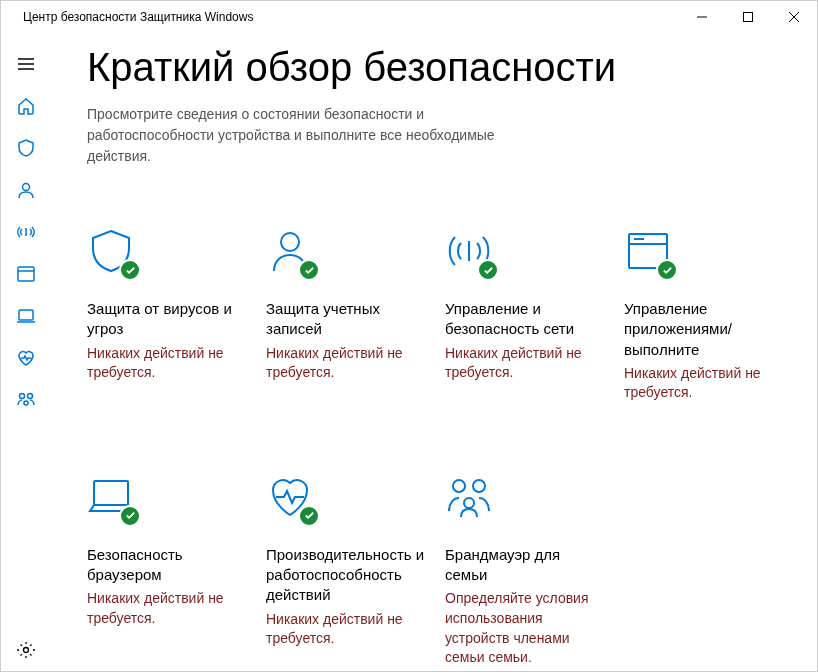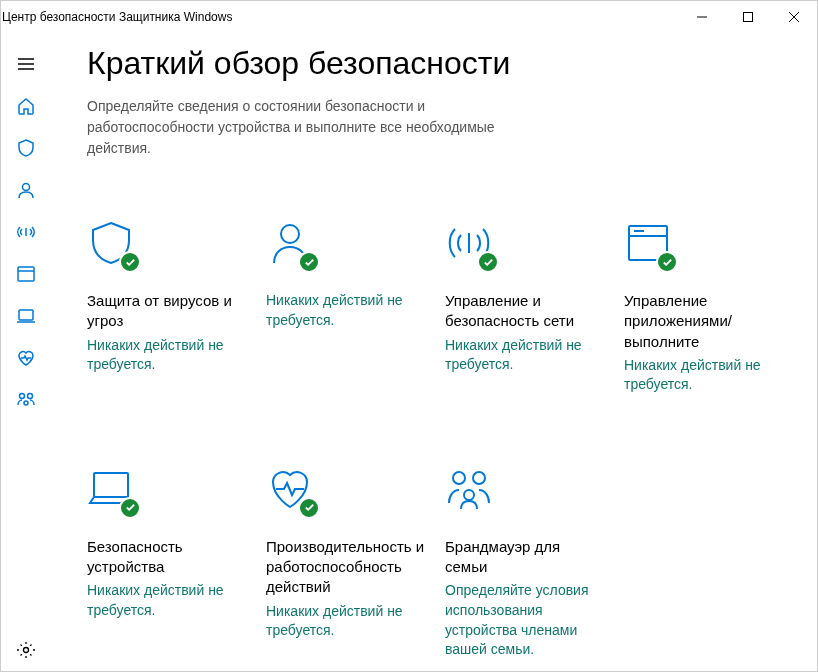--- a/index.html
+++ b/index.html
@@ -16,7 +16,7 @@
       display: flex;
       align-items: center;
       justify-content: space-between;
-      padding-left: 1px;
+      padding-left: 22px;
       font-size: 12px;
       color: #000;
     }

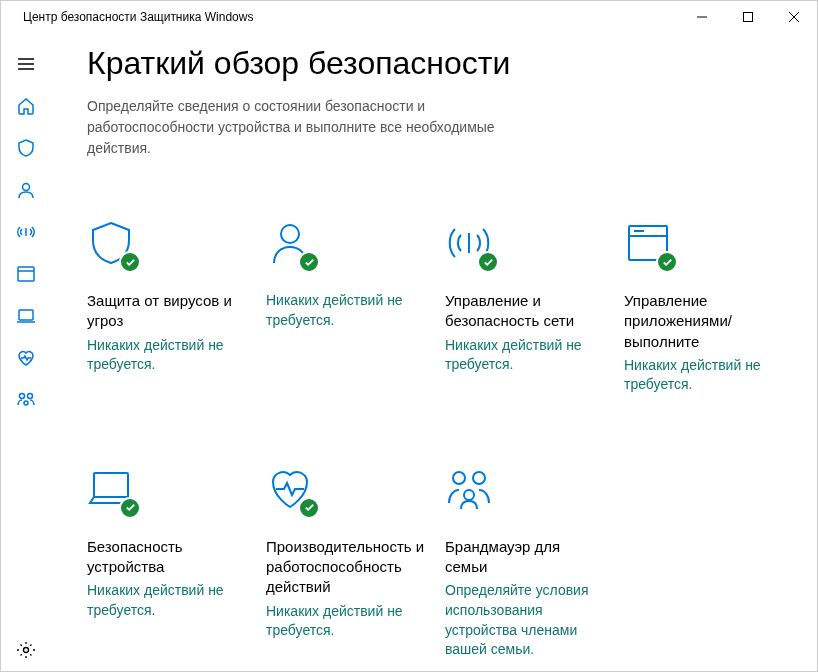--- a/index.html
+++ b/index.html
@@ -63,7 +63,7 @@
       overflow: hidden;
     }
     .page-title {
-      font-size: 32px;
+      font-size: 40px;
       font-weight: 300;
       color: #000;
       margin-bottom: 14px;

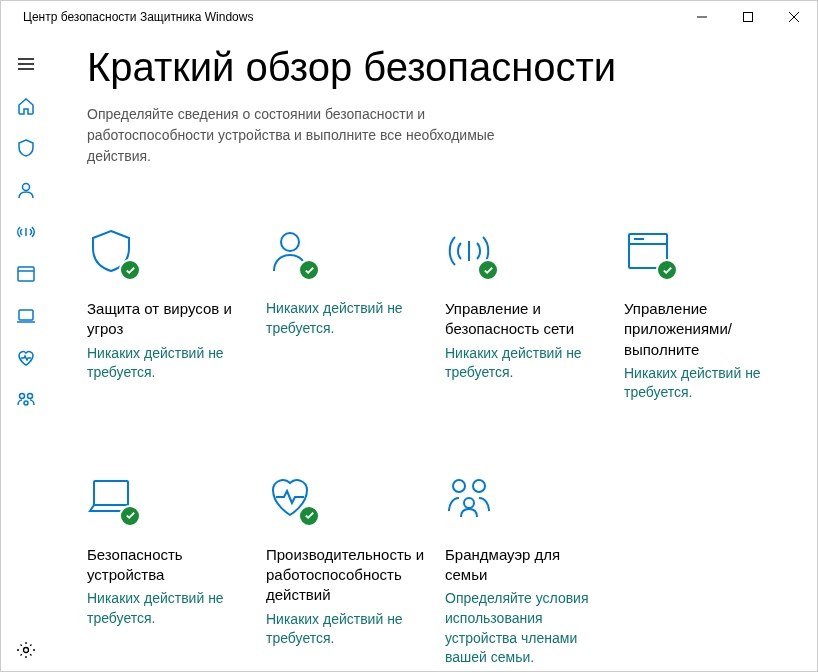--- a/index.html
+++ b/index.html
@@ -223,7 +223,7 @@
 
   <div class="main">
     <h1 class="page-title">Краткий обзор безопасности</h1>
-    <p class="page-subtitle">Определяйте сведения о состоянии безопасности и работоспособности устройства и выполните все необходимые действия.</p>
+    <p class="page-subtitle">Просмотрите сведения о состоянии безопасности и работоспособности устройства и выполните все необходимые действия.</p>
 
     <div class="tiles">
 

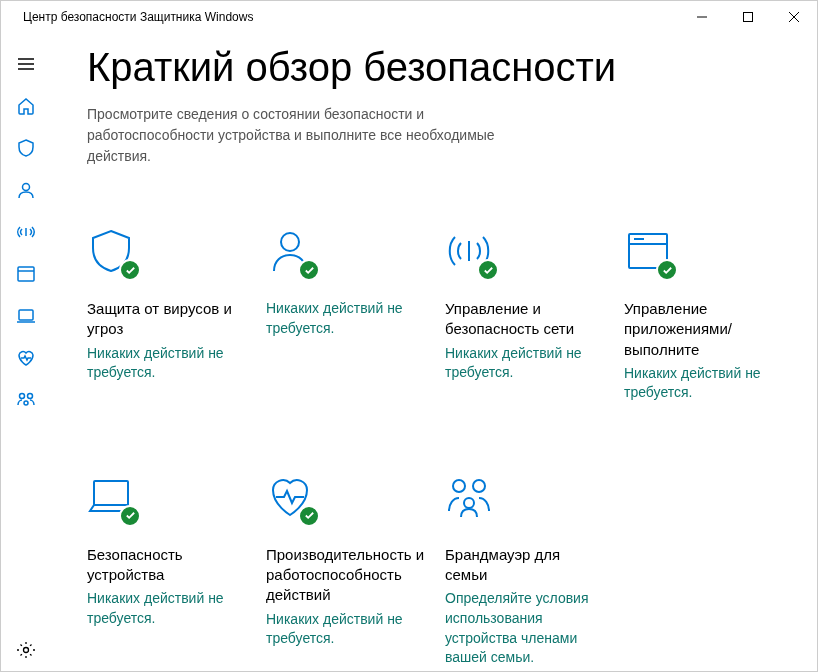--- a/index.html
+++ b/index.html
@@ -254,6 +254,7 @@
               </svg>
             </div>
         </div>
+        <div class="tile-title">Защита учетных записей</div>
         <div class="tile-status">Никаких действий не требуется.</div>
       </div>
 

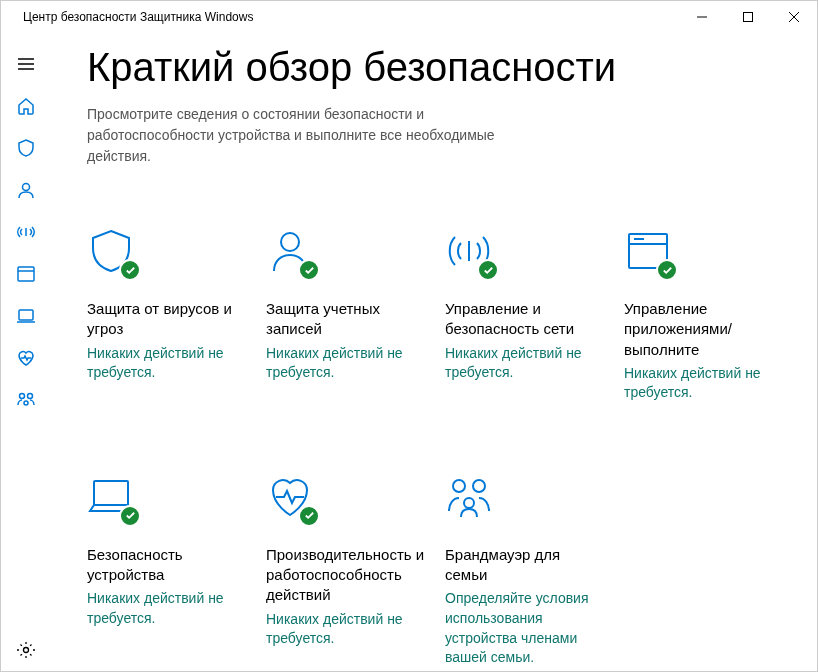--- a/index.html
+++ b/index.html
@@ -121,7 +121,7 @@
     }
     .tile-status {
       font-size: 14px;
-      color: #0f766e;
+      color: #7f1d1d;
       line-height: 1.4;
       max-width: 160px;
     }

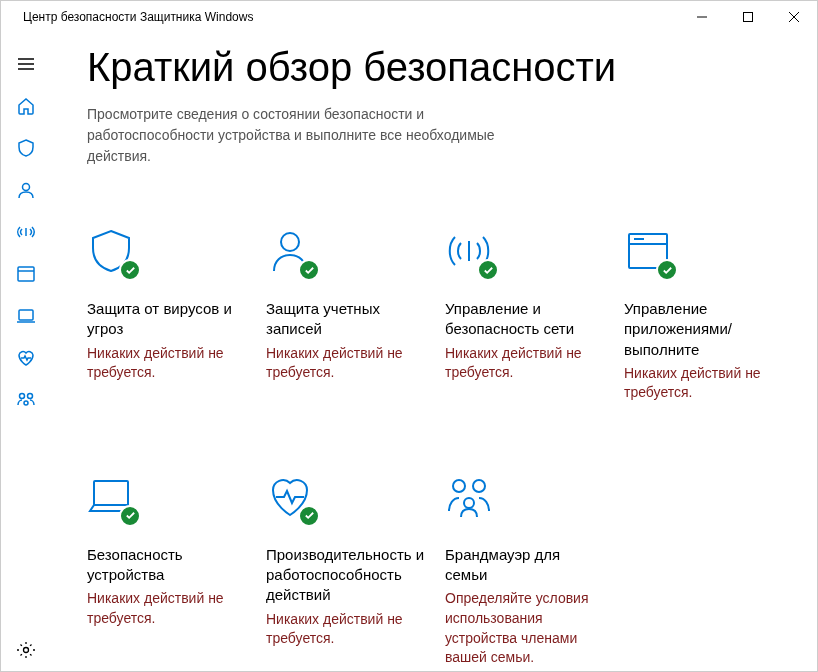--- a/index.html
+++ b/index.html
@@ -306,7 +306,7 @@
               </svg>
             </div>
         </div>
-        <div class="tile-title">Безопасность устройства</div>
+        <div class="tile-title">Безопасность браузером</div>
         <div class="tile-status">Никаких действий не требуется.</div>
       </div>
 

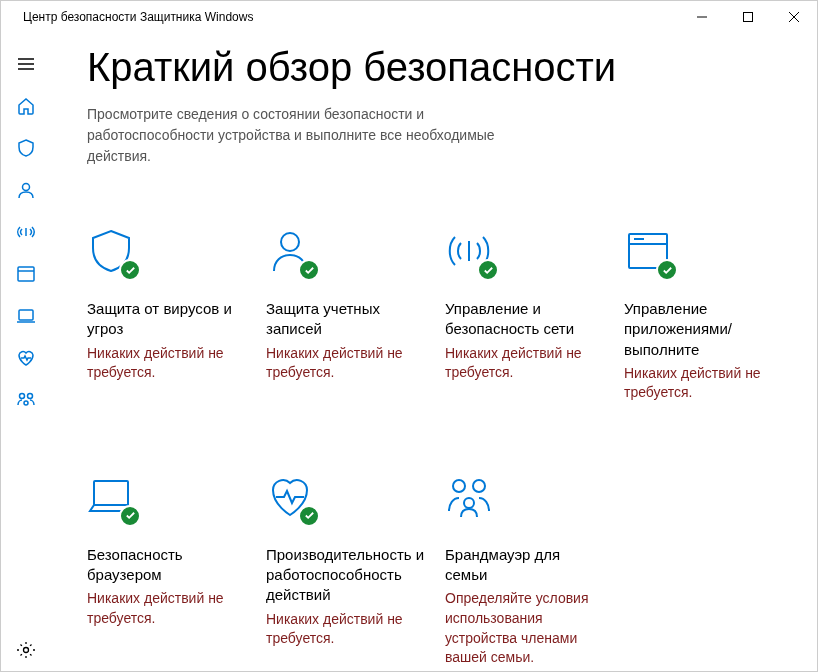--- a/index.html
+++ b/index.html
@@ -338,7 +338,7 @@
             </svg>
         </div>
         <div class="tile-title">Брандмауэр для семьи</div>
-        <div class="tile-status">Определяйте условия использования устройства членами вашей семьи.</div>
+        <div class="tile-status">Определяйте условия использования устройств членами семьи семьи.</div>
       </div>
 
     </div>

